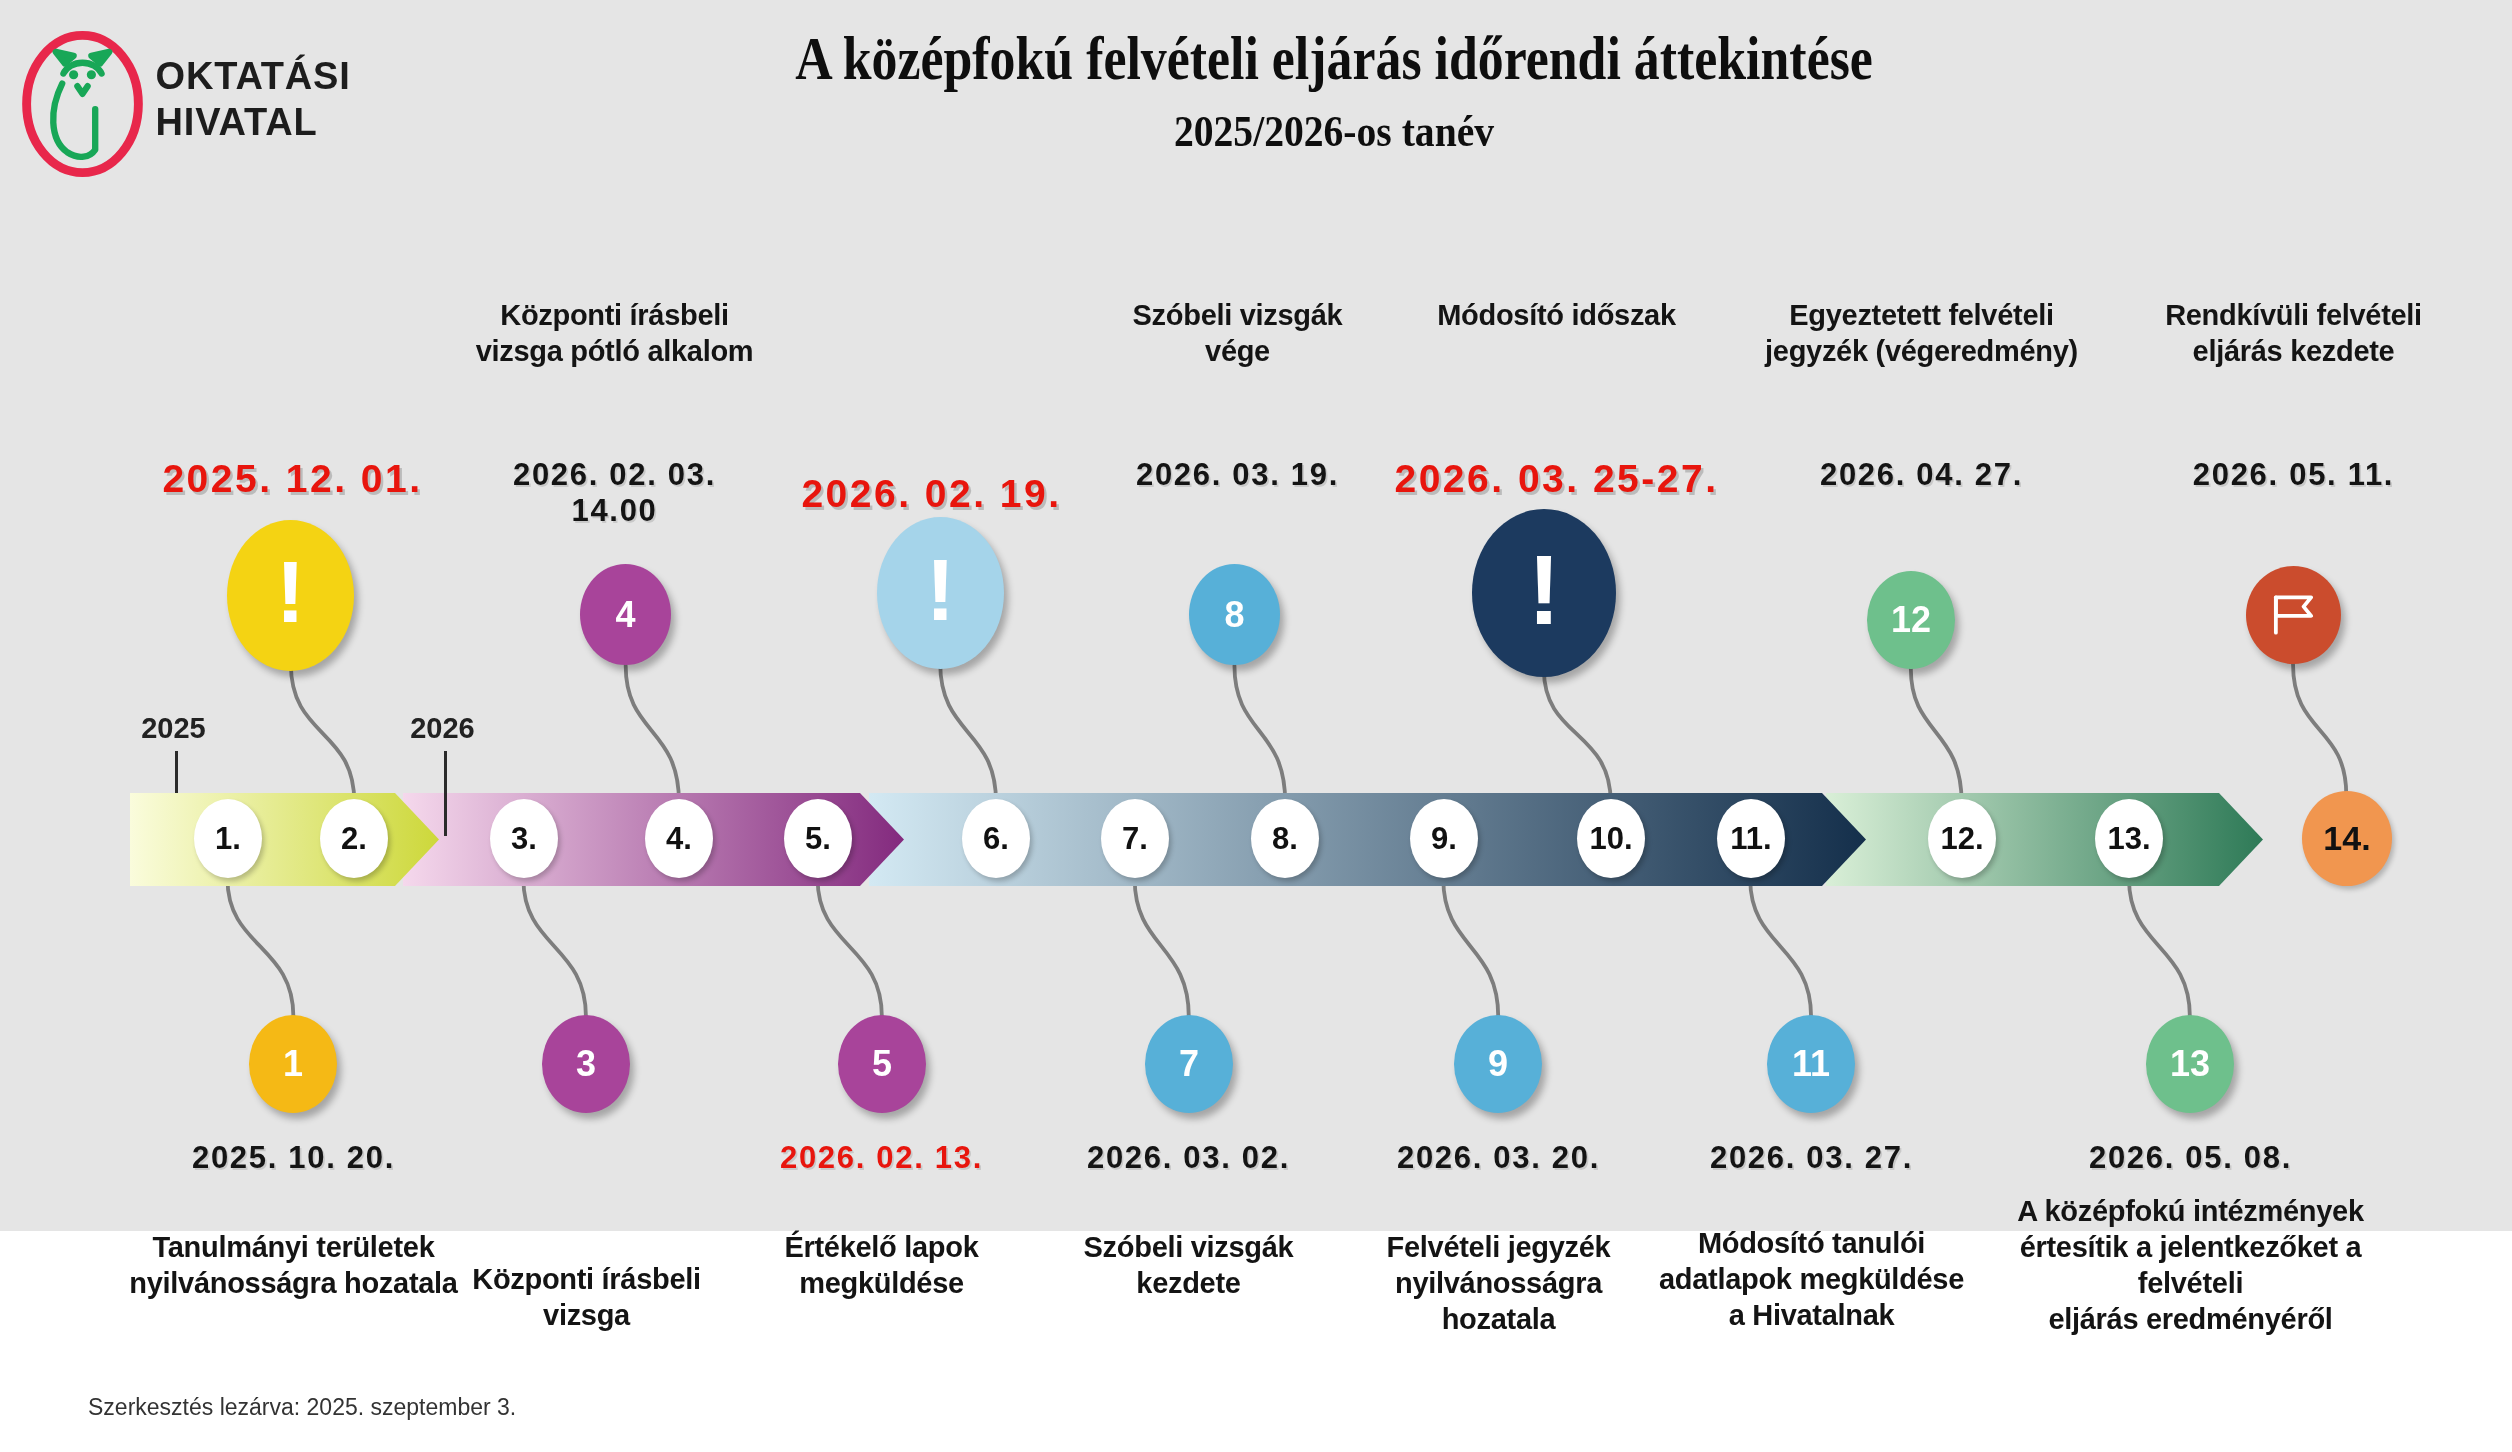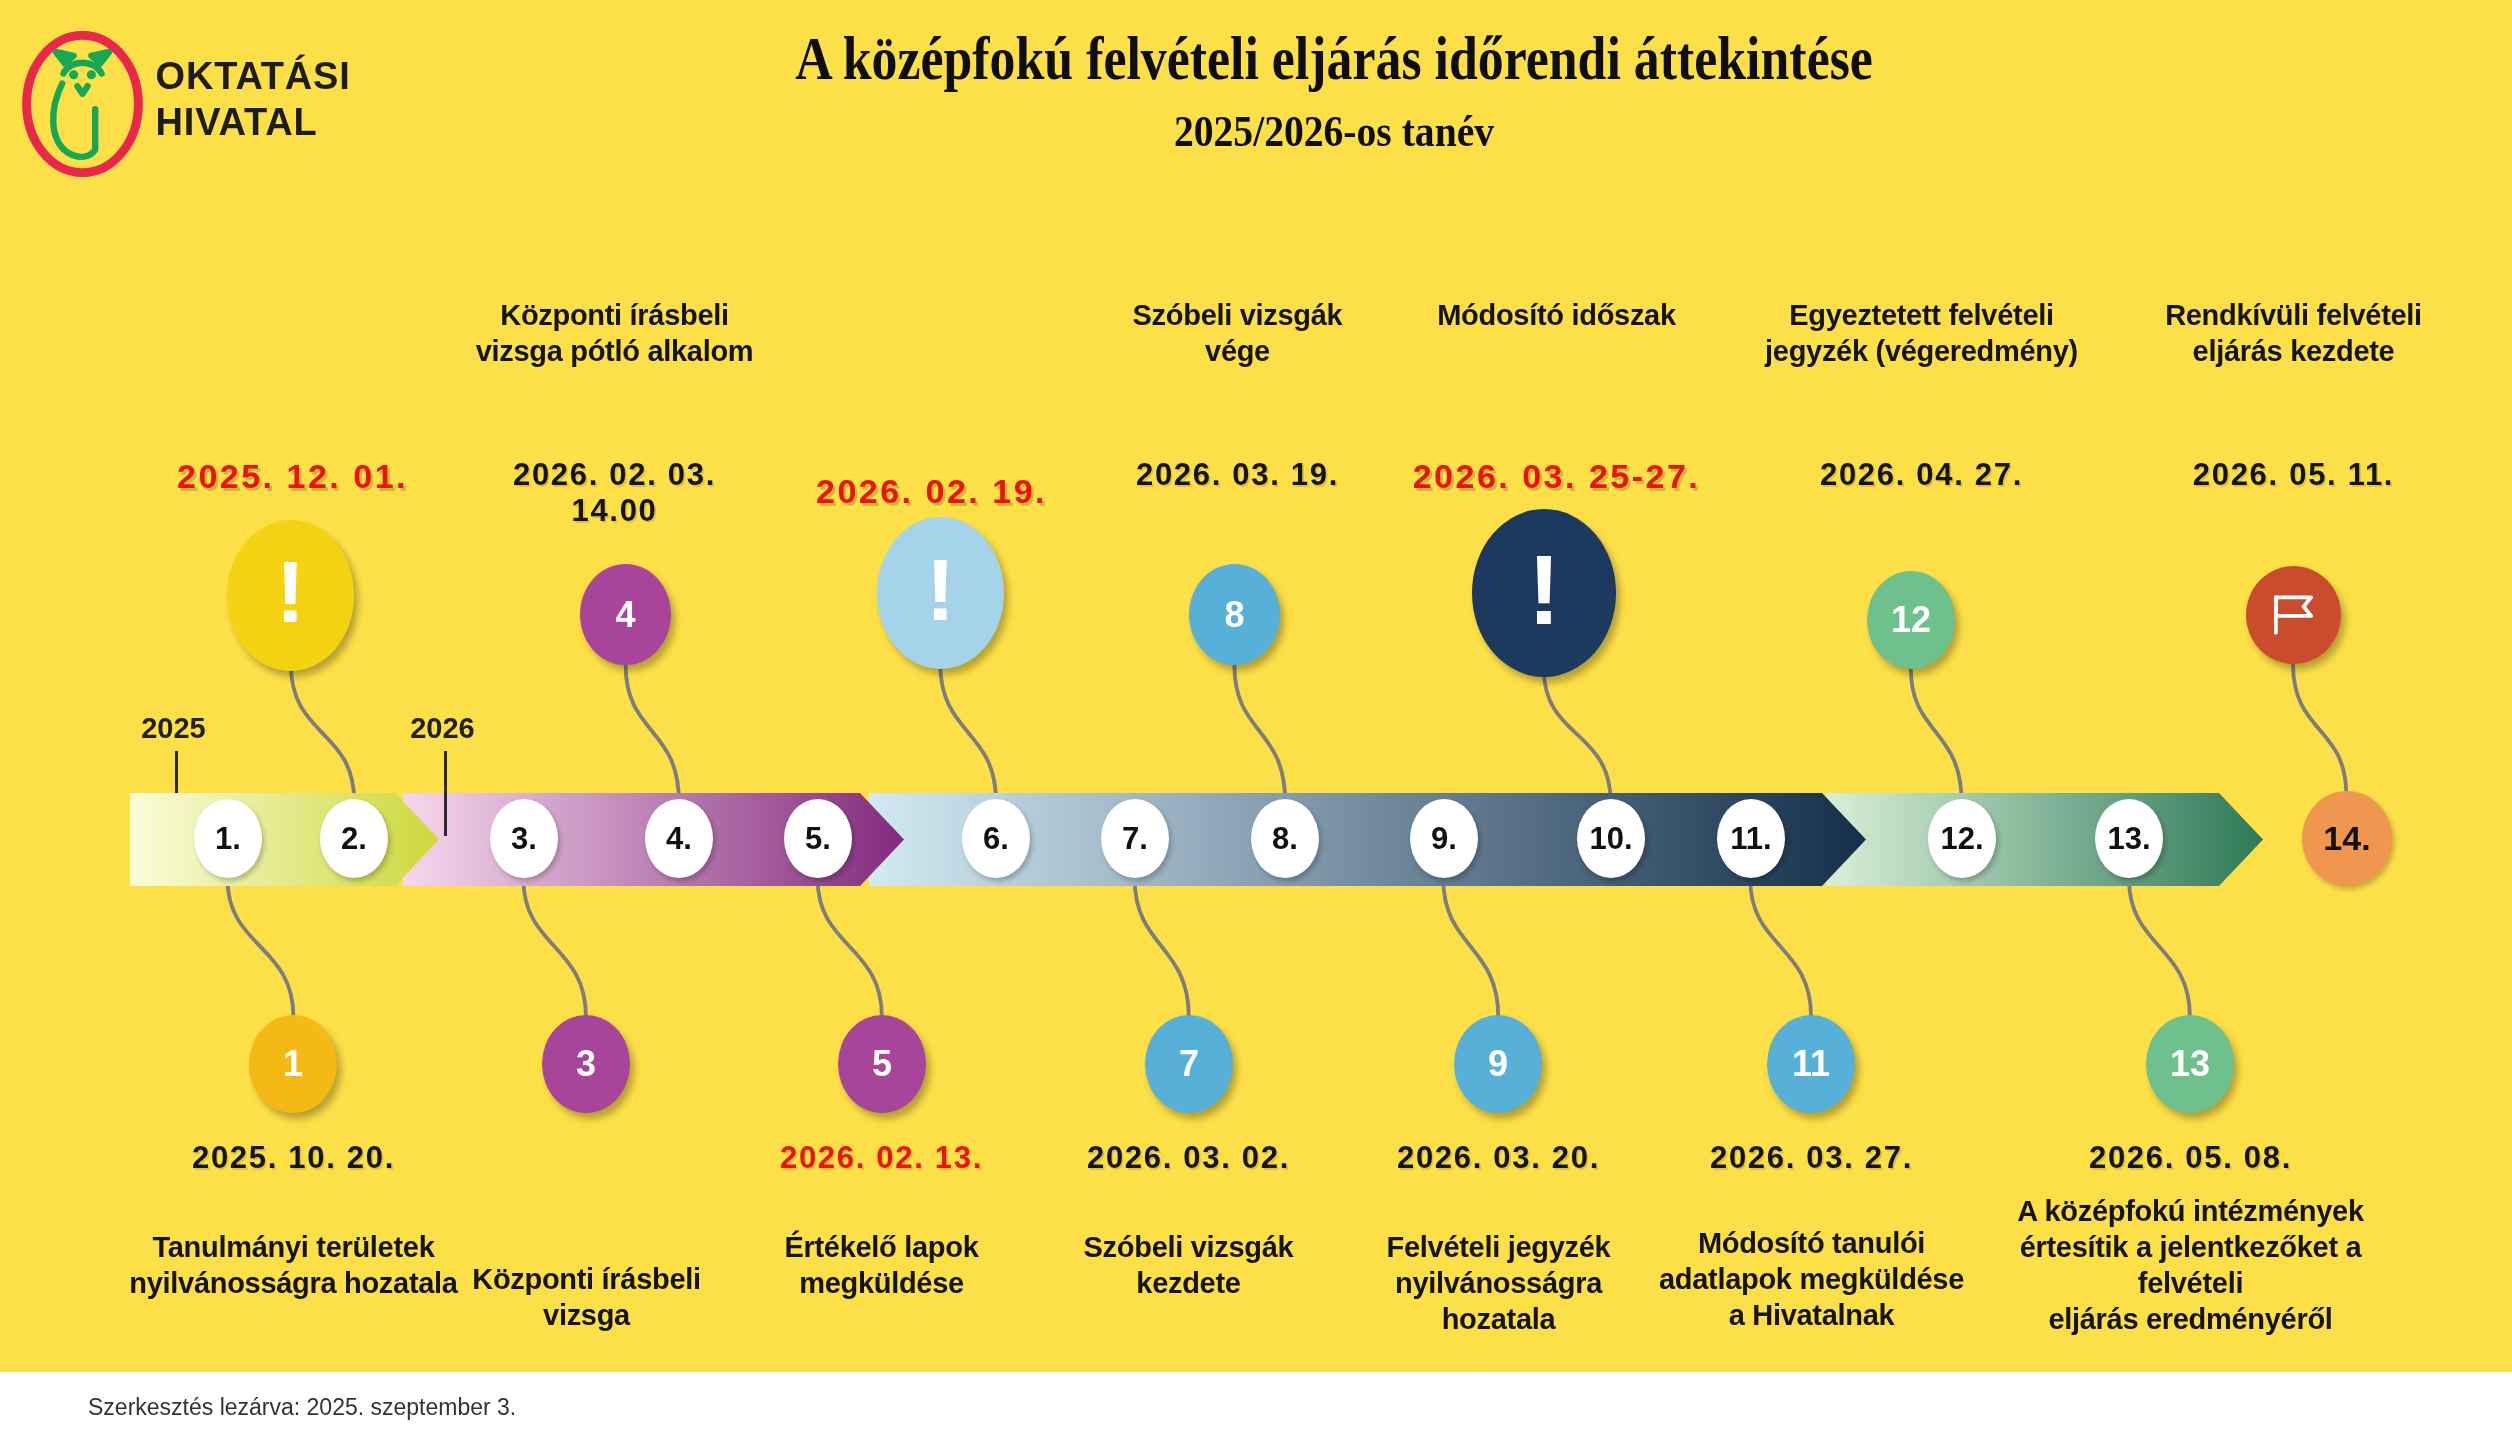--- a/index.html
+++ b/index.html
@@ -4,7 +4,7 @@
 <style>
   html,body{margin:0;padding:0;}
   body{width:2512px;height:1453px;overflow:hidden;}
-  .canvas{position:relative;width:2512px;height:1372px;background:#fde047;
+  .canvas{position:relative;width:2512px;height:1231px;background:#e5e5e5;
     font-family:"Liberation Sans",sans-serif;color:#141414;}
   
   .logo{position:absolute;left:18.6px;top:30px;width:364px;height:161px;}

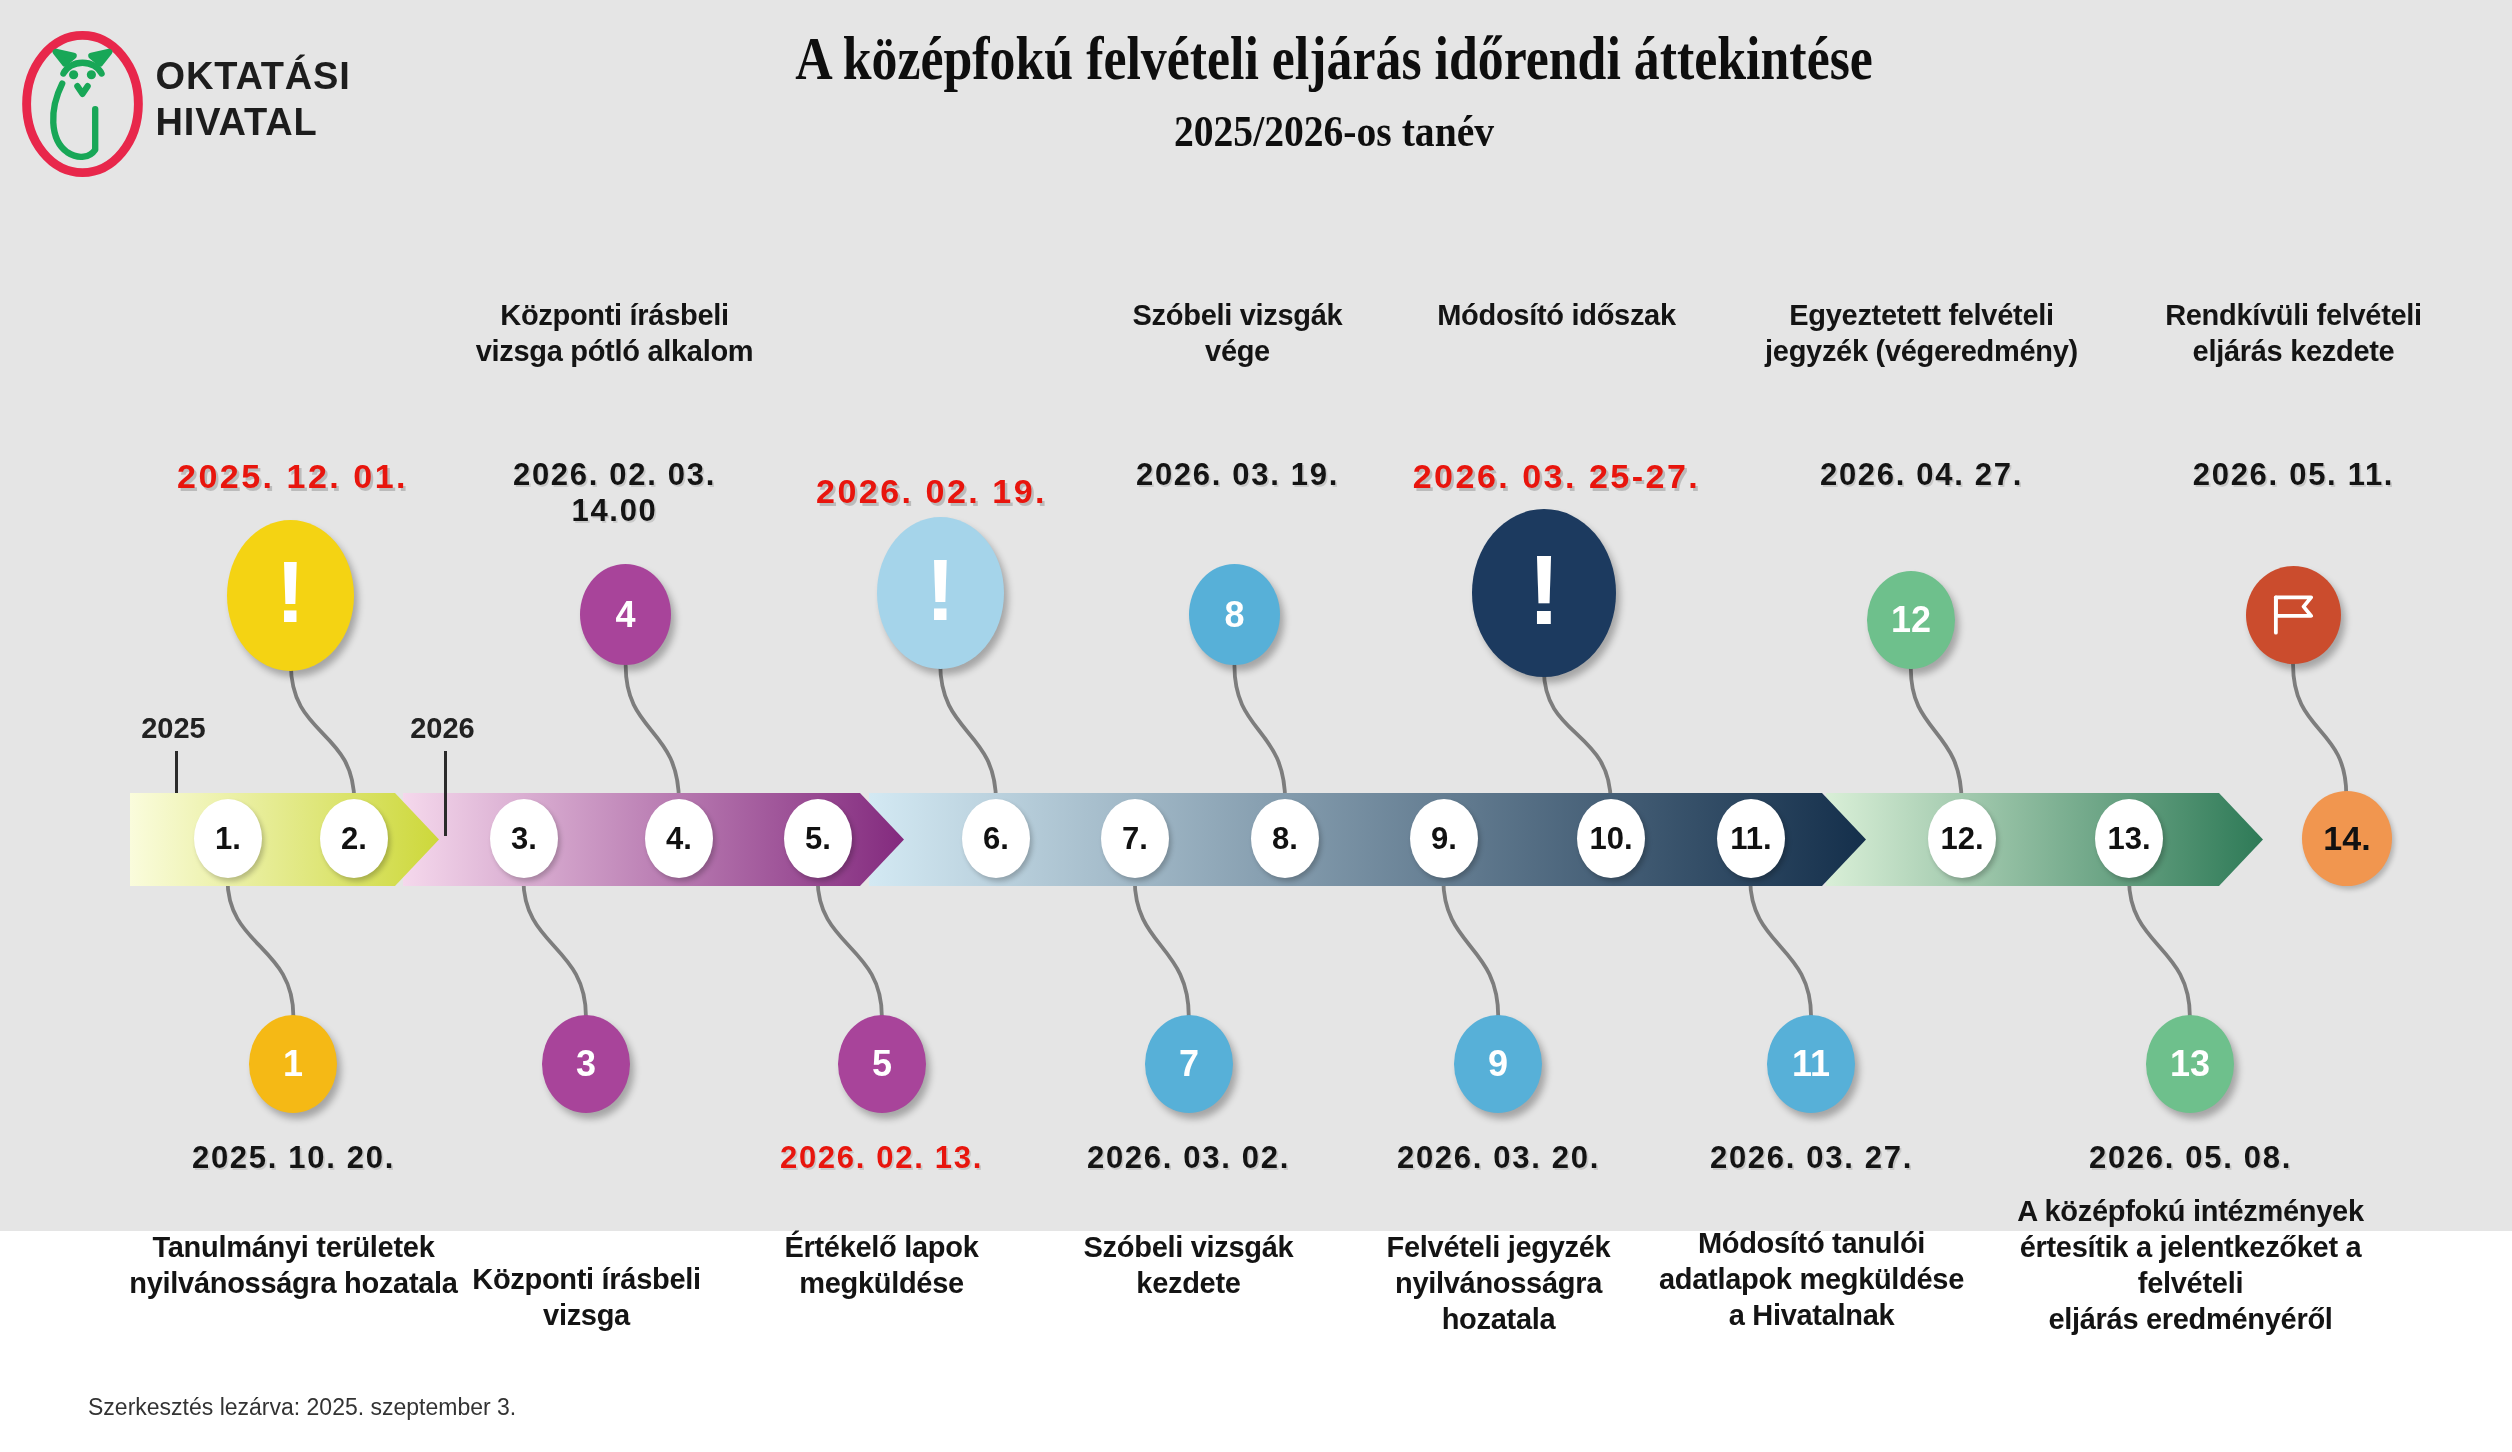--- a/index.html
+++ b/index.html
@@ -23,7 +23,7 @@
   .u{text-decoration:underline;text-underline-offset:6px;text-decoration-thickness:2.5px;}
   .date{position:absolute;width:389px;text-align:center;font-weight:bold;white-space:pre-line;}
   .db{font-size:31px;letter-spacing:1.7px;color:#141414;text-shadow:1.7px 1.7px 0 rgba(0,0,0,0.12);}
-  .dr{font-size:34px;letter-spacing:2.5px;color:#e8150d;text-shadow:2.5px 2.5px 0 rgba(0,0,0,0.18);}
+  .dr{font-size:39px;letter-spacing:2.5px;color:#e8150d;text-shadow:2.5px 2.5px 0 rgba(0,0,0,0.18);}
   .drs{font-size:31px;letter-spacing:1.7px;color:#e8150d;text-shadow:1.7px 1.7px 0 rgba(0,0,0,0.12);}
   
   .seg{position:absolute;top:793px;height:93px;

